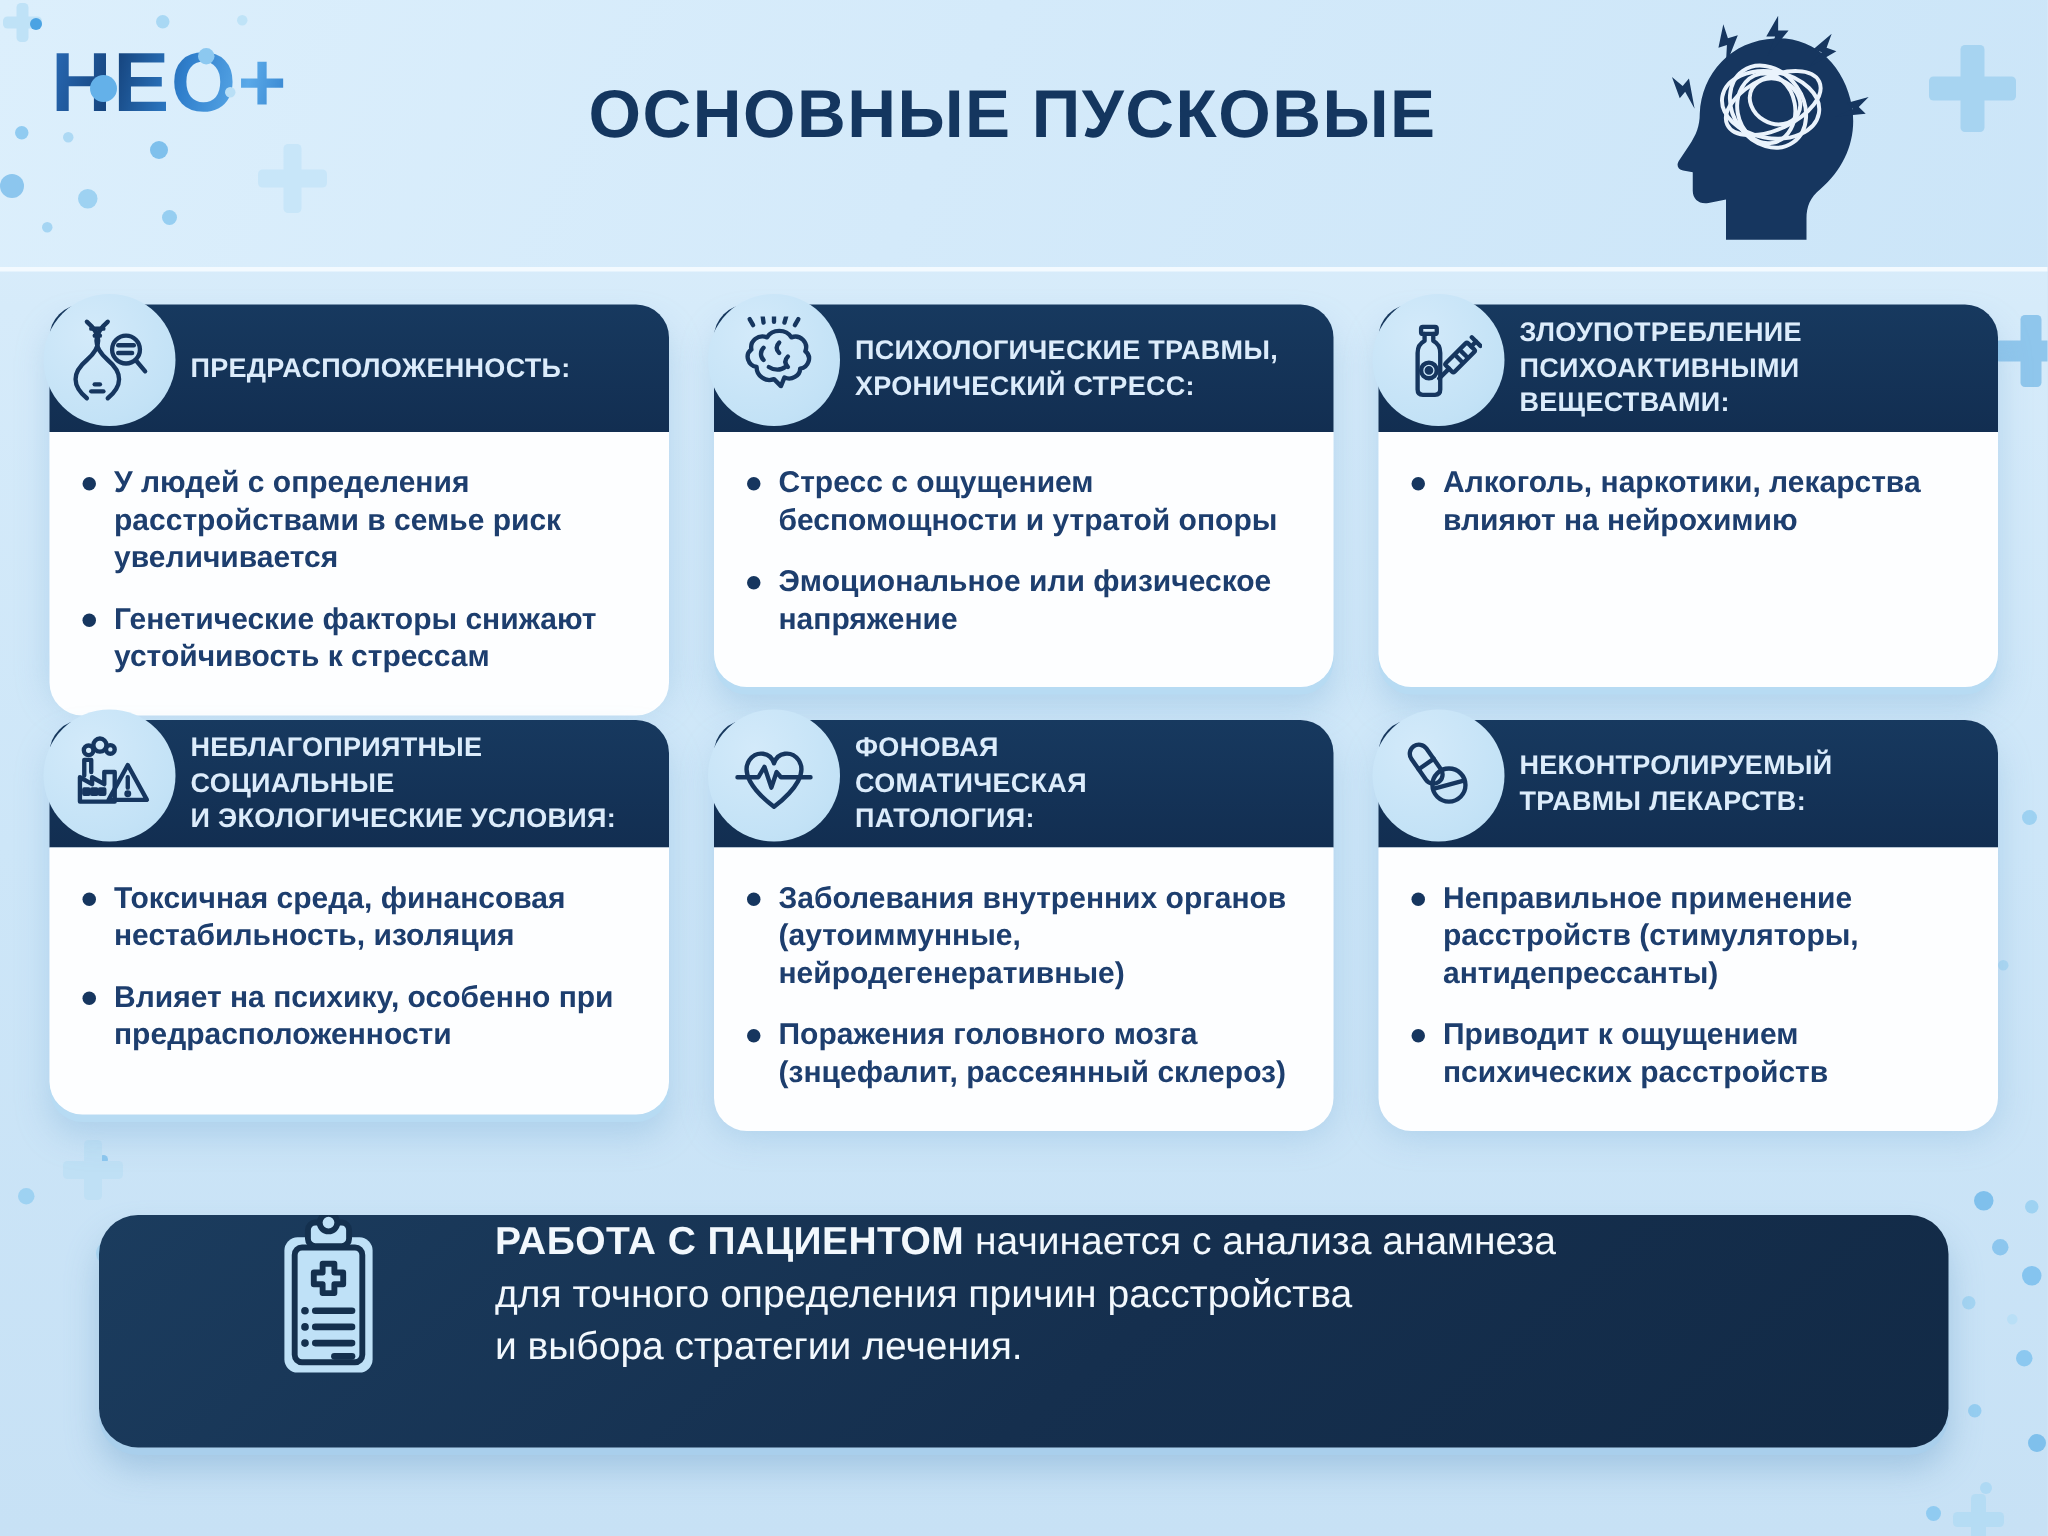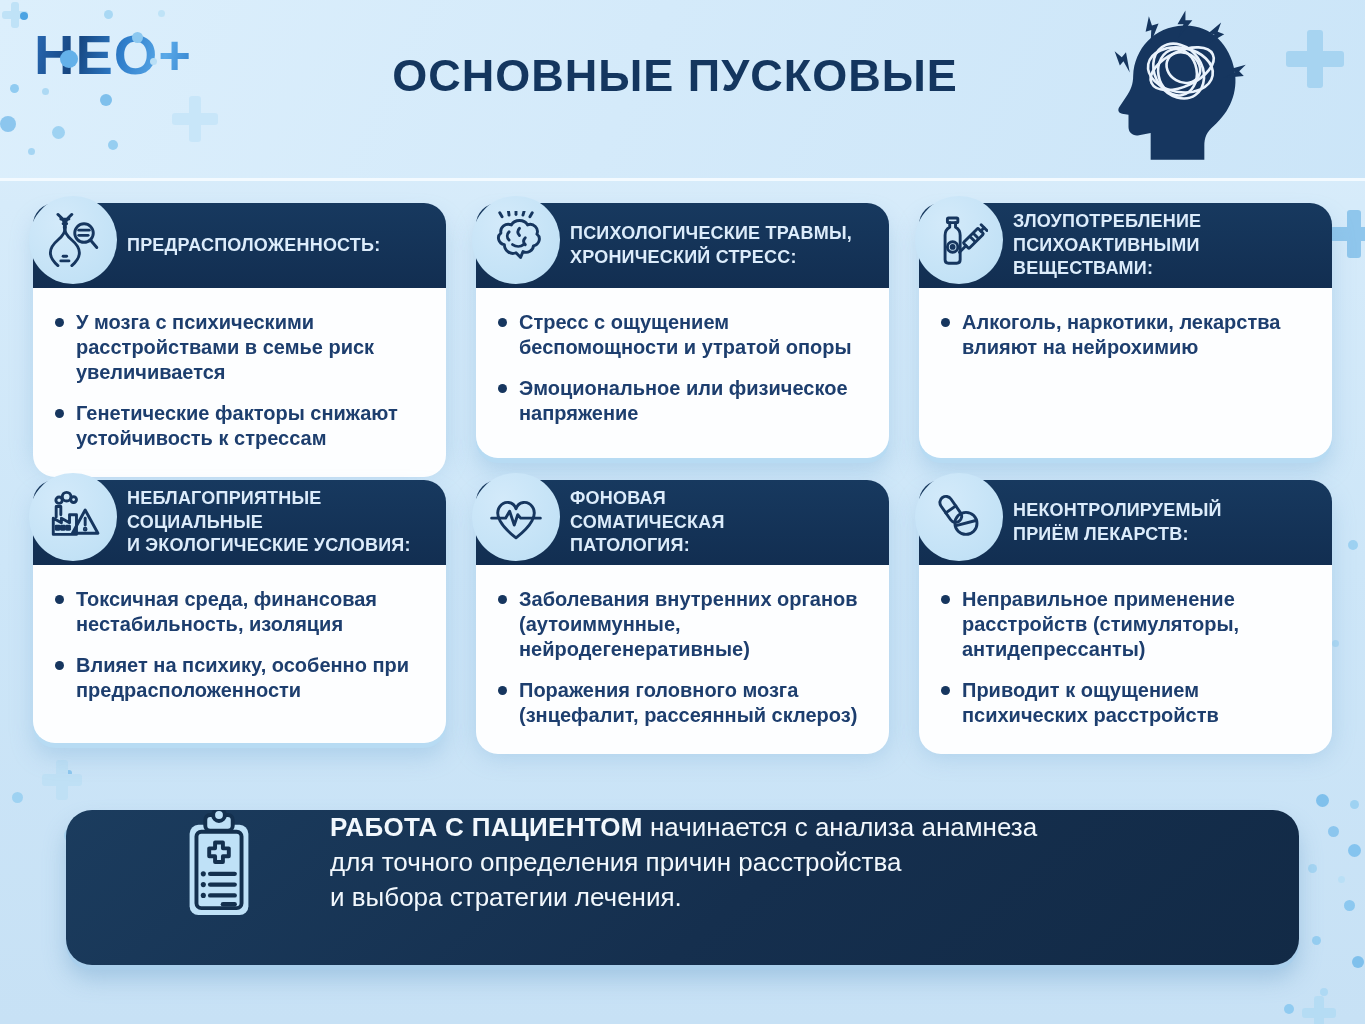--- a/index.html
+++ b/index.html
@@ -151,7 +151,7 @@
       <div class="card-body">
         <div class="bullet">
           <span class="b-dot"></span>
-          <span class="b-txt">У мозга с психическими расстройствами в семье риск увеличивается</span>
+          <span class="b-txt">У людей с определения расстройствами в семье риск увеличивается</span>
         </div>
         <div class="bullet">
           <span class="b-dot"></span>

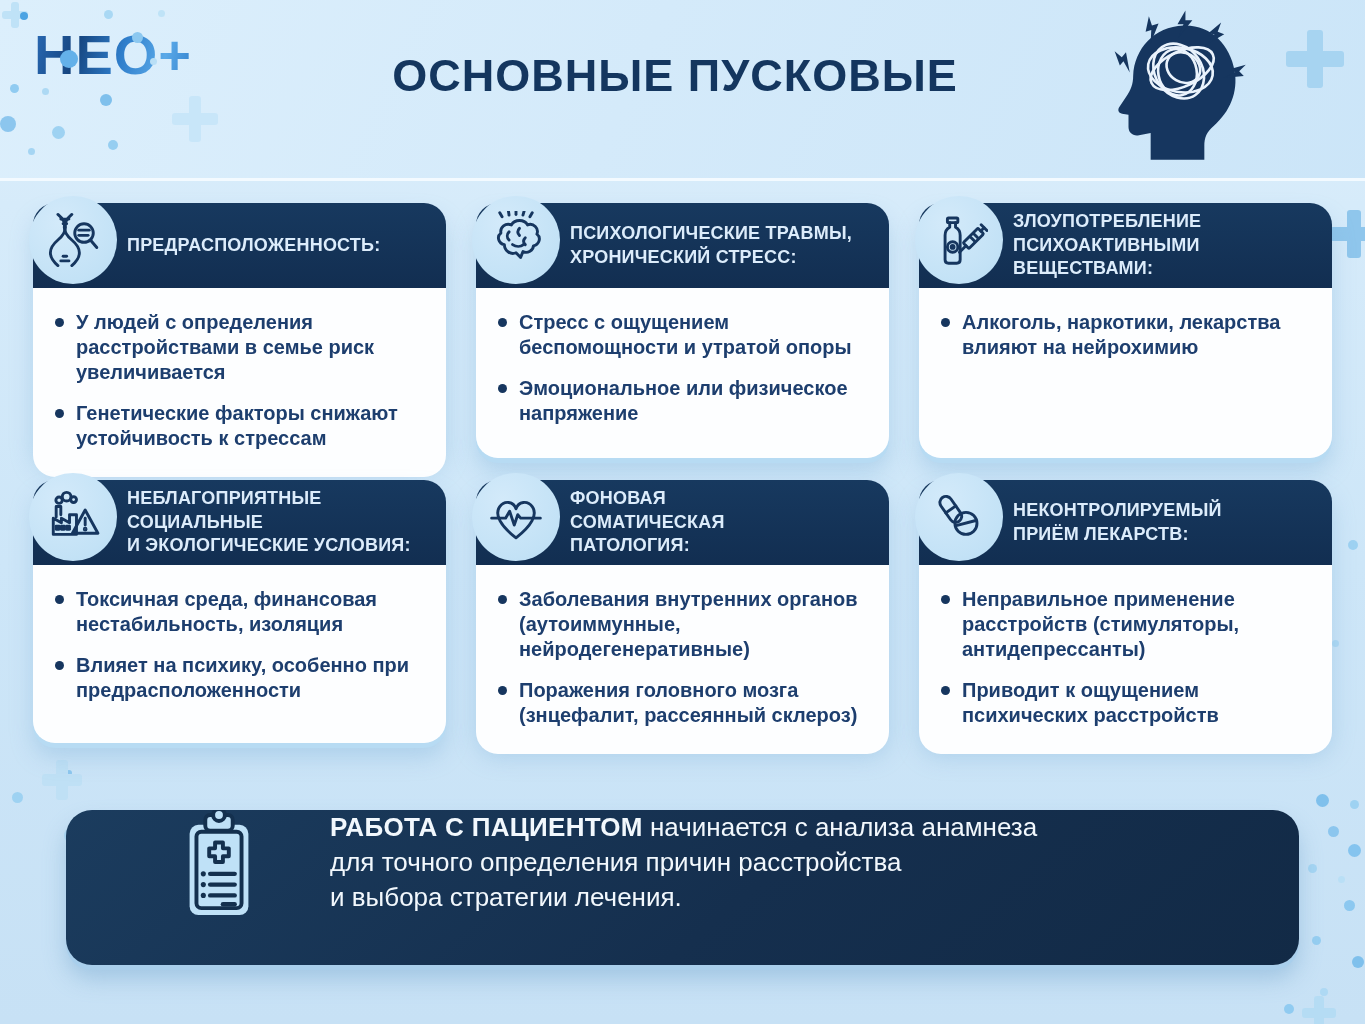--- a/index.html
+++ b/index.html
@@ -291,7 +291,7 @@
       </div>
       <div class="card-head">
         <div class="ct">НЕКОНТРОЛИРУЕМЫЙ
-ПРИЁМ ЛЕКАРСТВ:</div>
+ТРАВМЫ ЛЕКАРСТВ:</div>
       </div>
       <div class="card-body">
         <div class="bullet">

